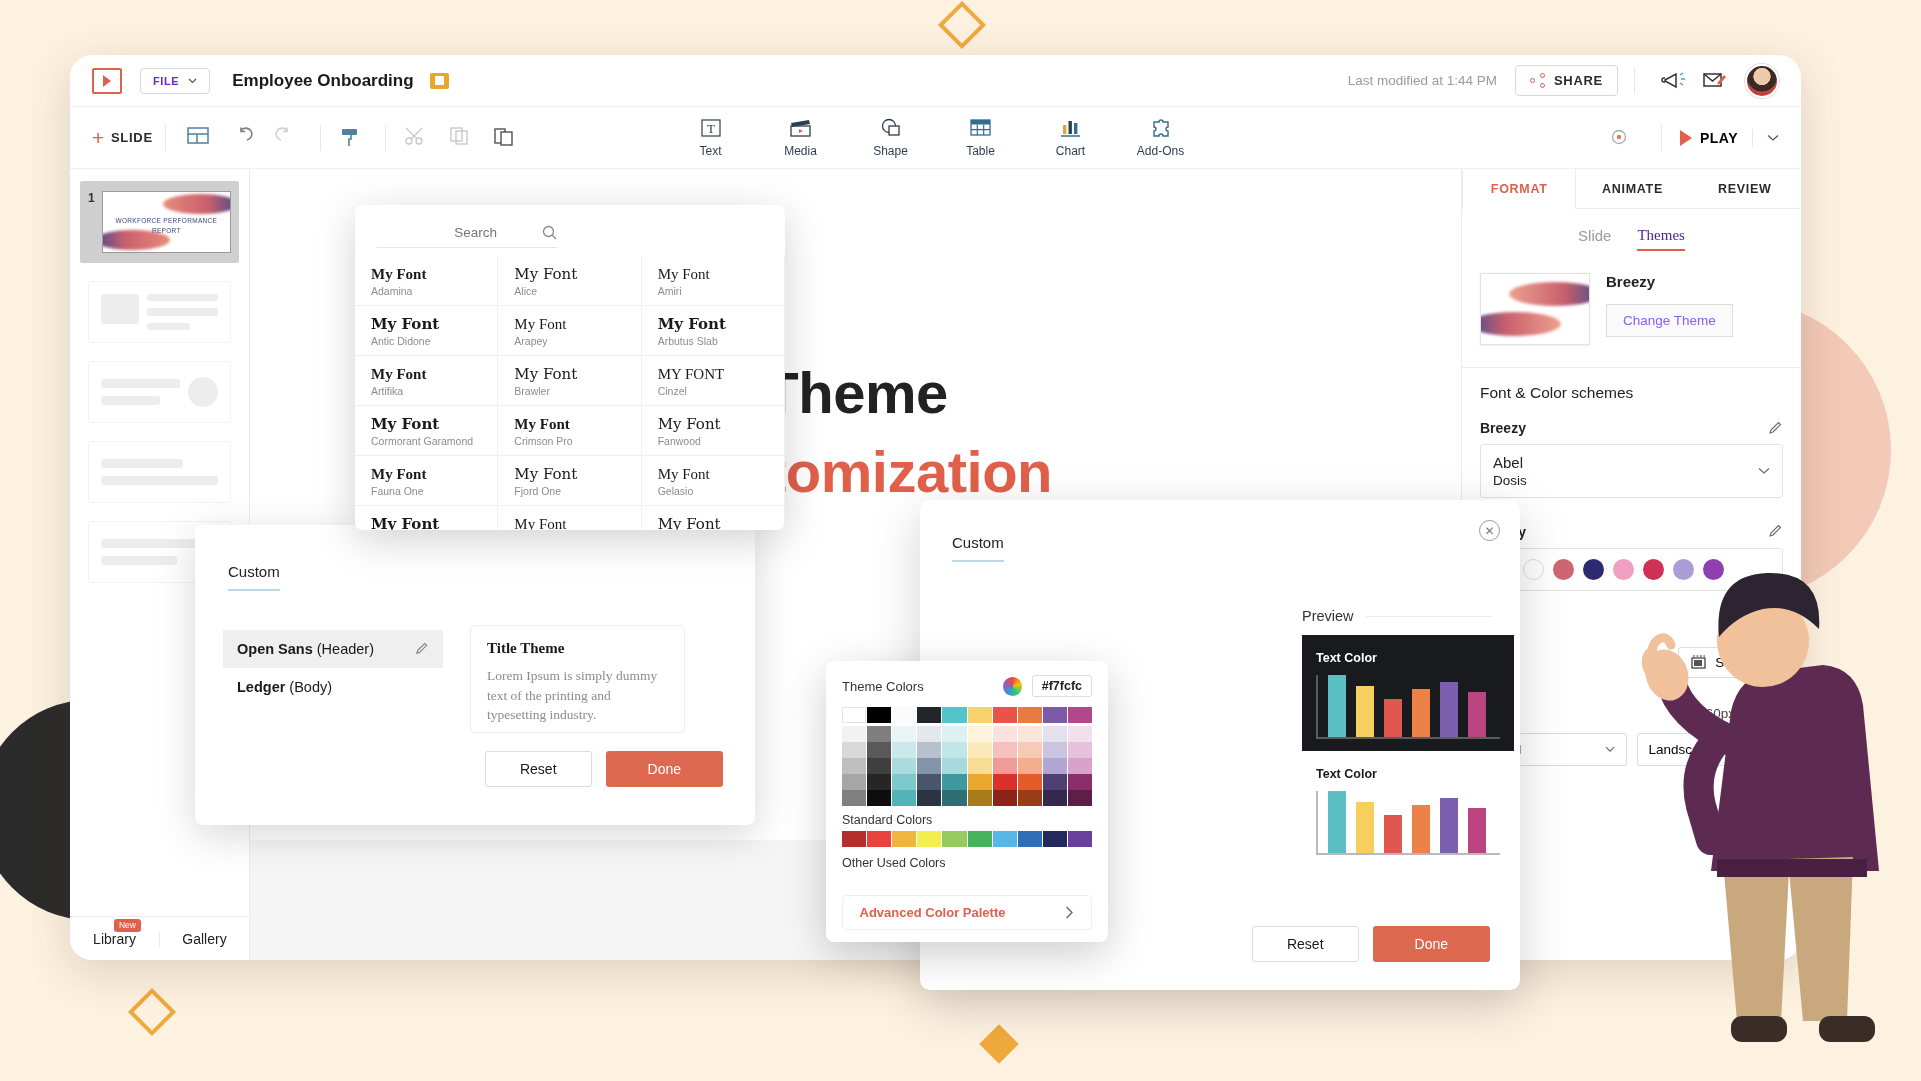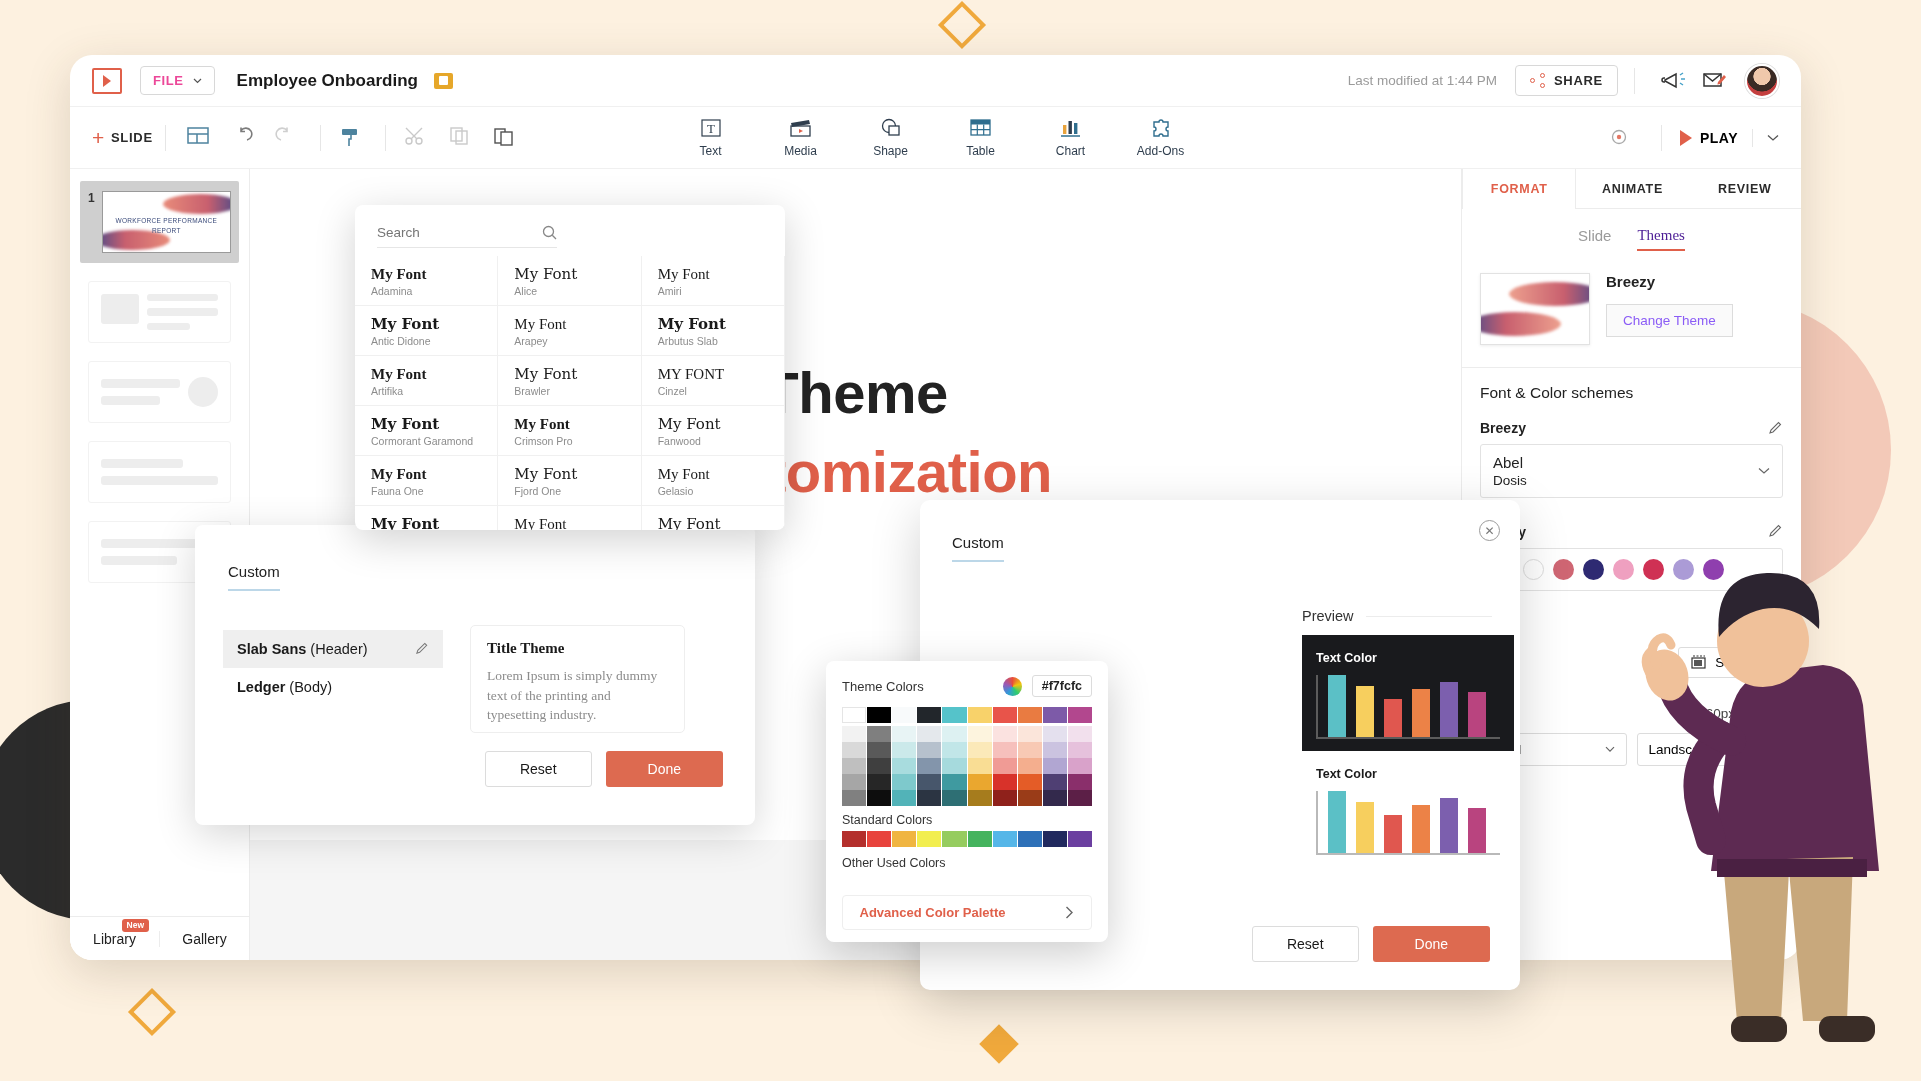--- a/index.html
+++ b/index.html
@@ -38,8 +38,8 @@
   .logo:before{content:""; width:0;height:0;border-left:8px solid #e0604a;
     border-top:6px solid transparent;border-bottom:6px solid transparent;}
   .file-btn { margin-left:18px; border:1px solid #d8d8d8; border-radius:4px;
-    padding:6px 12px; font-size:13px; font-weight:bold; letter-spacing:.6px;
-    display:flex; align-items:center; gap:9px; color:#ec4899; cursor:pointer; }
+    padding:6px 12px; font-size:11px; font-weight:bold; letter-spacing:.6px;
+    display:flex; align-items:center; gap:9px; color:#6d28d9; cursor:pointer; }
   .doc-title { margin-left:22px; font-size:17px; font-weight:bold; color:#1a1a1a; }
   .folder-ico { margin-left:16px; width:19px; height:16px; background:#e6a72a;
     border-radius:2px; position:relative; }

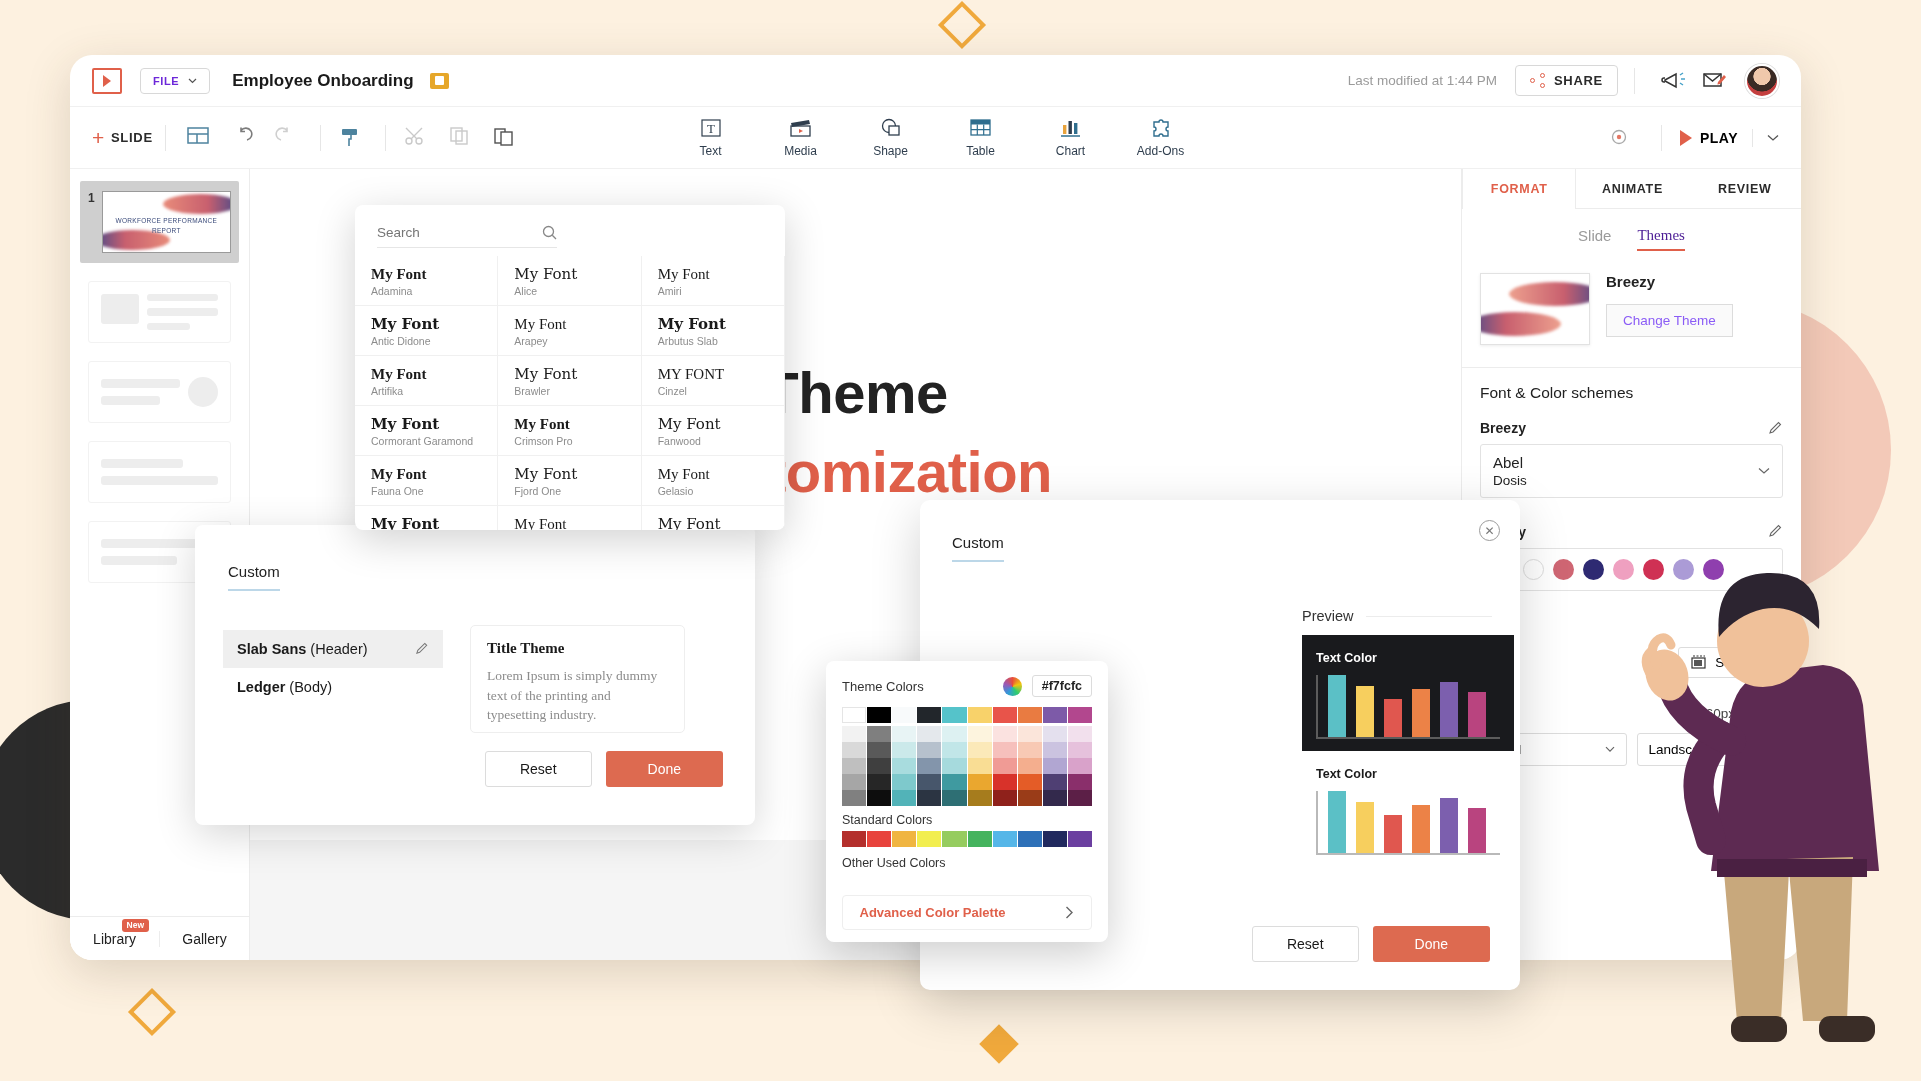--- a/index.html
+++ b/index.html
@@ -157,7 +157,7 @@
   .fp-search { display:flex; align-items:center; justify-content:space-between;
      margin:20px 22px 0 22px; border-bottom:1px solid #e6e6e6; padding-bottom:7px; width:180px;}
   .fp-search input { border:none; outline:none; font-size:13.5px; color:#9b9b9b;
-     font-family:"Liberation Sans", sans-serif; width:120px; background:transparent;}
+     font-family:"Liberation Sans", sans-serif; width:120px; background:transparent;text-align:right;}
   .fp-grid { display:grid; grid-template-columns:1fr 1fr 1fr; margin-top:8px; }
   .fp-cell { padding:9px 10px 8px 16px; border-bottom:1px solid #f0f0f0;
      border-right:1px solid #f0f0f0; cursor:pointer; }

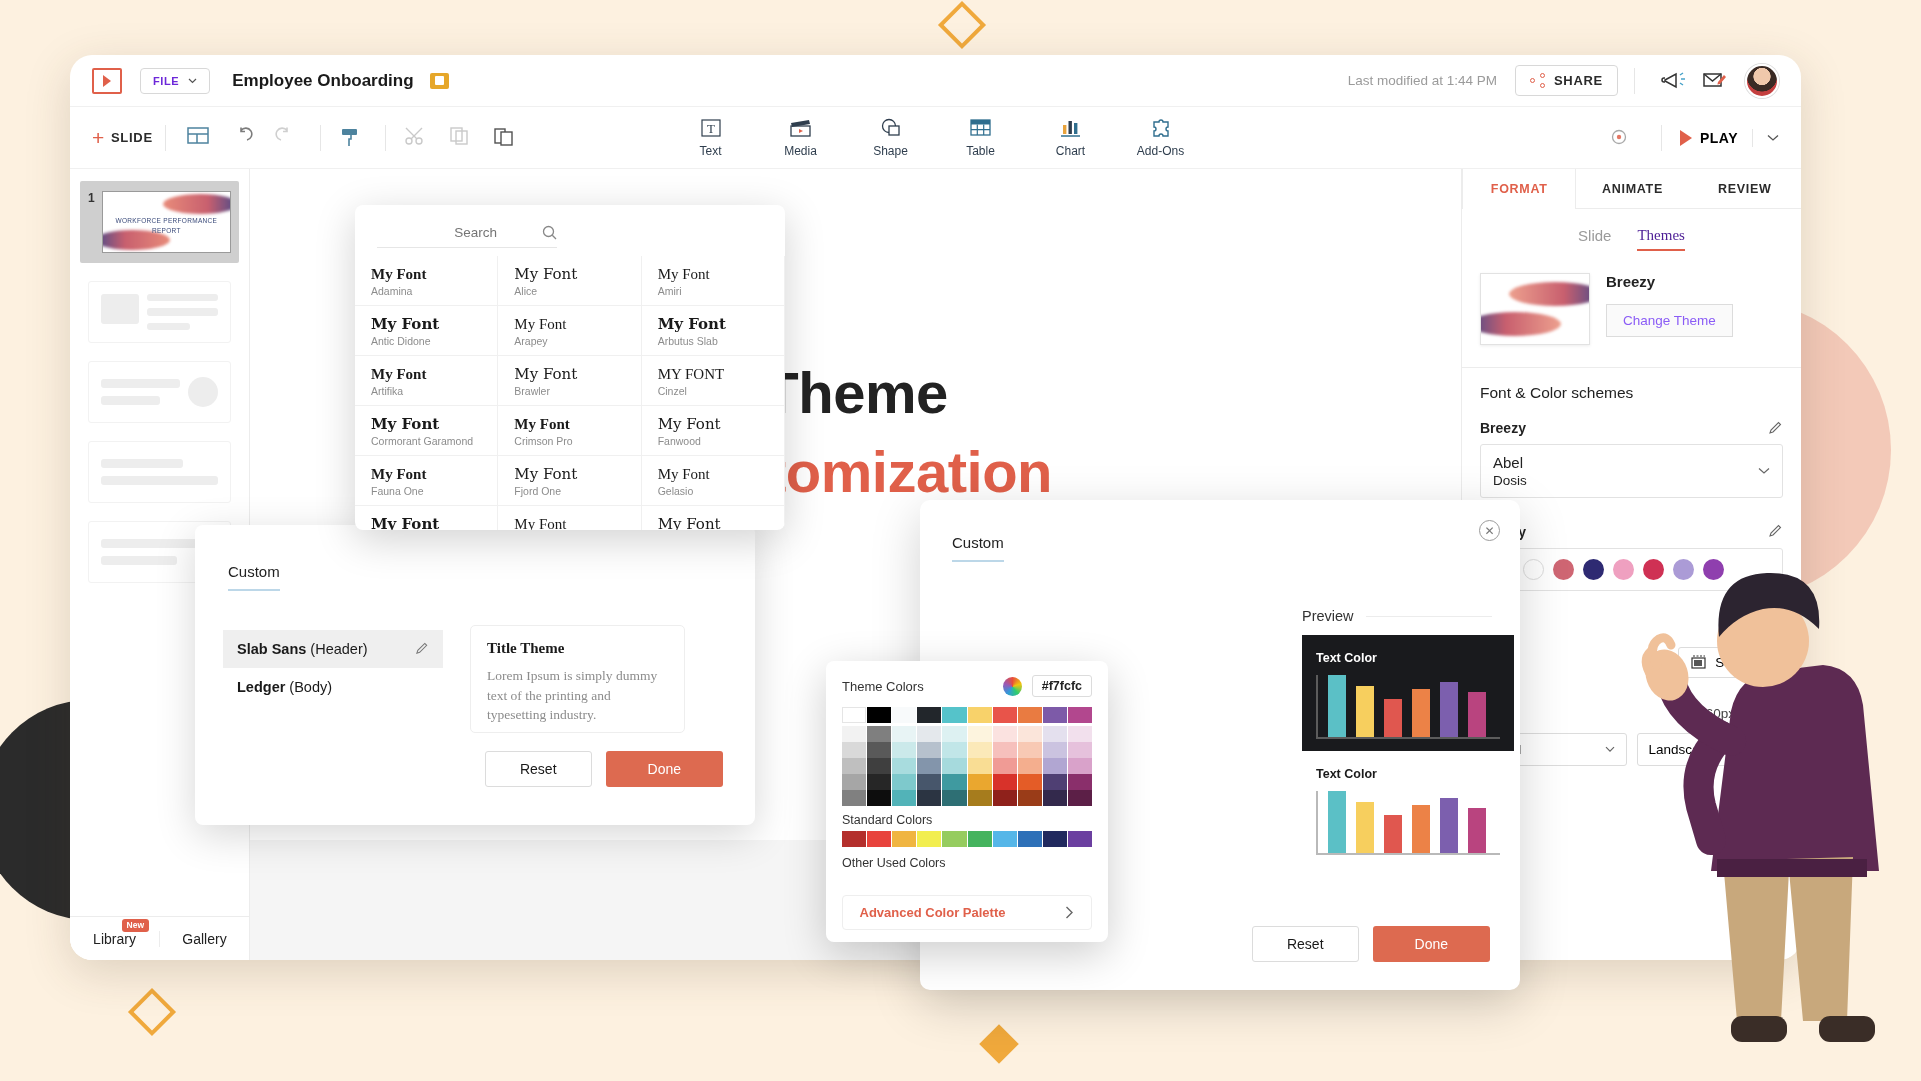--- a/index.html
+++ b/index.html
@@ -630,7 +630,7 @@
   <div class="fd-tab">Custom</div>
   <div class="fd-list" id="fd-list">
       <div class="fd-item sel">
-        <span class="t"><b>Slab Sans</b> (Header)</span>
+        <span class="t"><b>Open Sans</b> (Header)</span>
         <svg width="14" height="14" viewBox="0 0 15 15">
           <path d="M2 12l1-3 7.5-7.5 2 2L5 11z" fill="none" stroke="#777" stroke-width="1.1"></path>
         </svg>

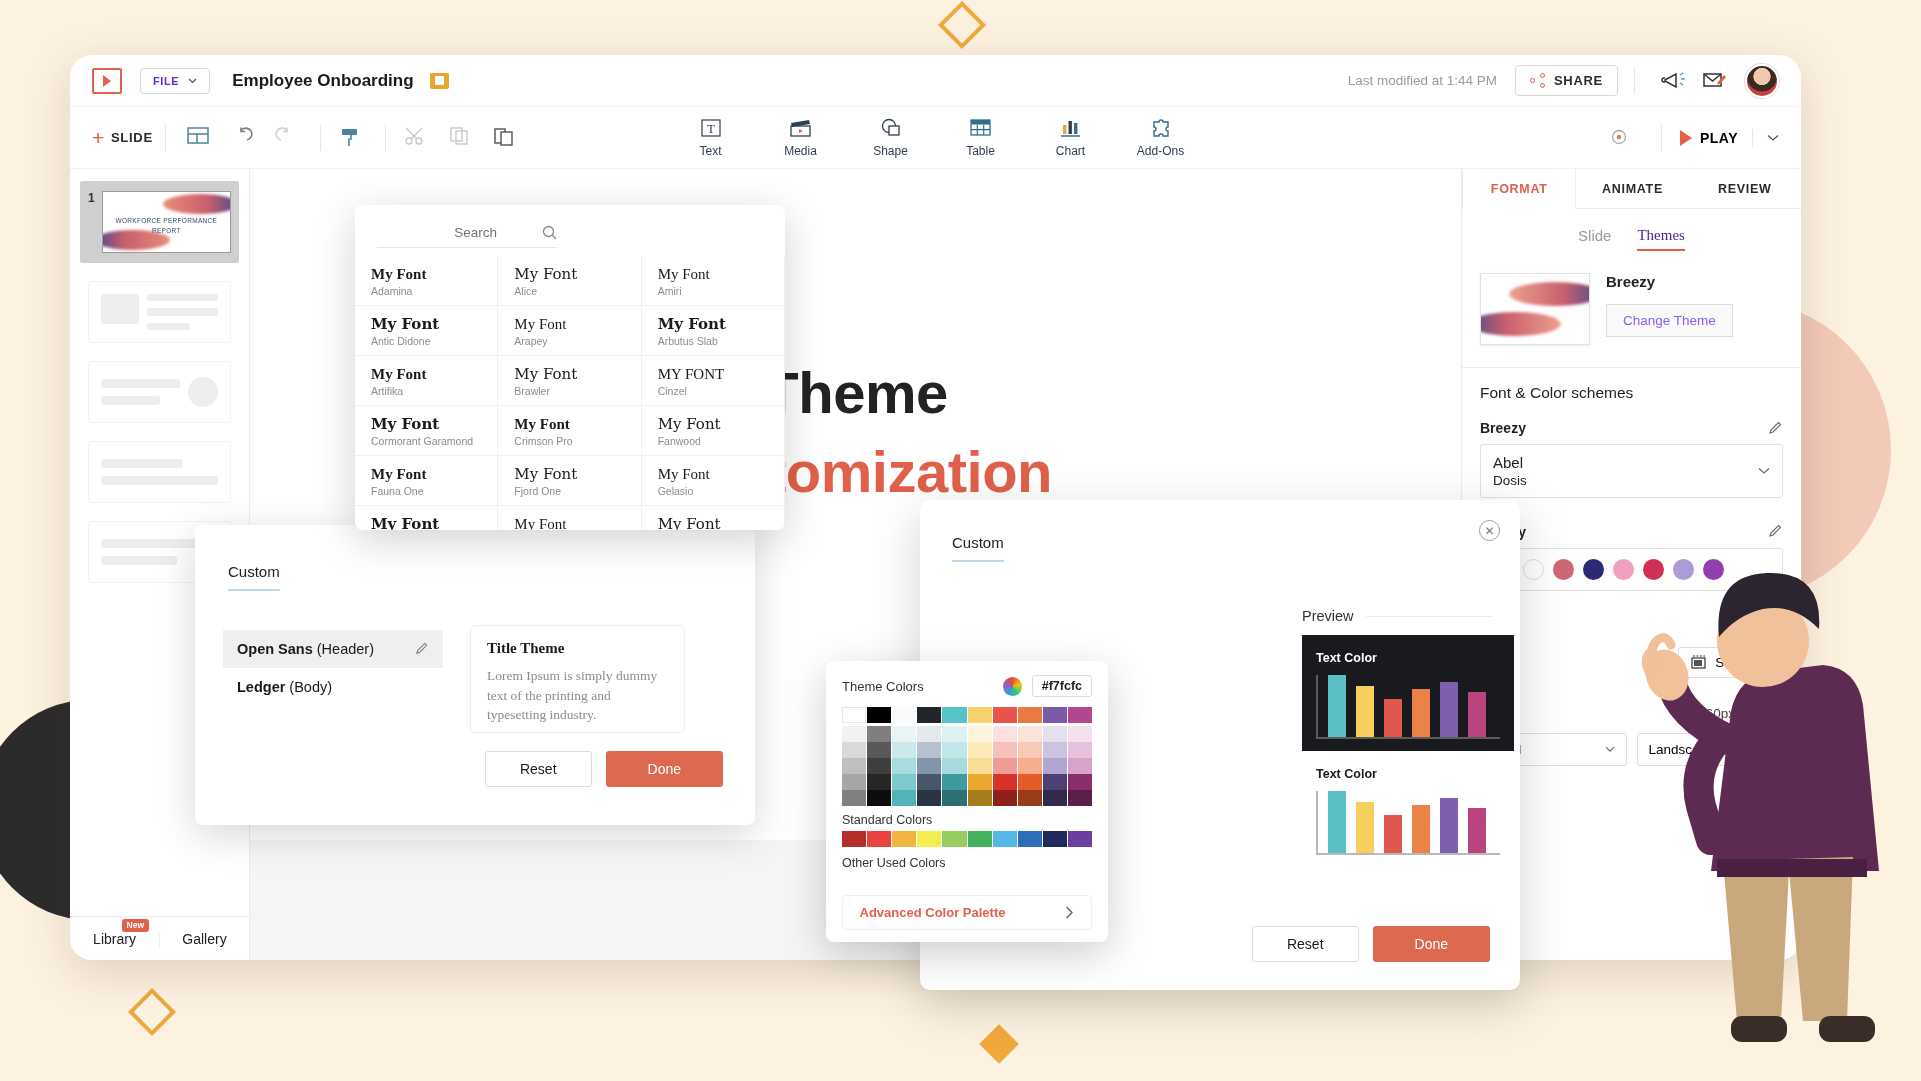--- a/index.html
+++ b/index.html
@@ -99,8 +99,8 @@
      border-top:1px solid #ececec; display:flex; align-items:center; background:#fff;}
   .btab { flex:1; text-align:center; font-size:14px; color:#222; cursor:pointer; position:relative;}
   .btab + .btab { border-left:1px solid #ececec; }
-  .newbadge { position:absolute; top:-12px; right:10px; background:#e0604a;
-     color:#fff; font-size:8.5px; padding:1.5px 5px; border-radius:3px; font-weight:bold;}
+  .newbadge { position:absolute; top:-12px; right:18px; background:#e0604a;
+     color:#fff; font-size:8.5px; padding:1.5px 5px; border-radius:3px; font-weight:normal;}
 
   .canvas { flex:1; background:#fff; position:relative; }
   .slide-stage { position:absolute; left:0; right:0; top:0; height:672px;

